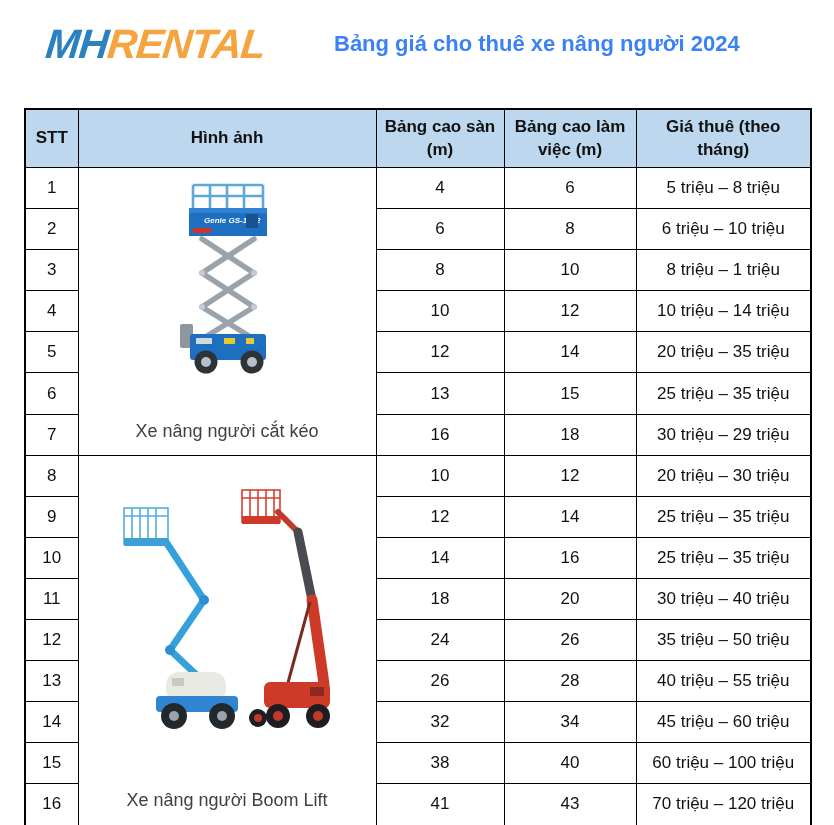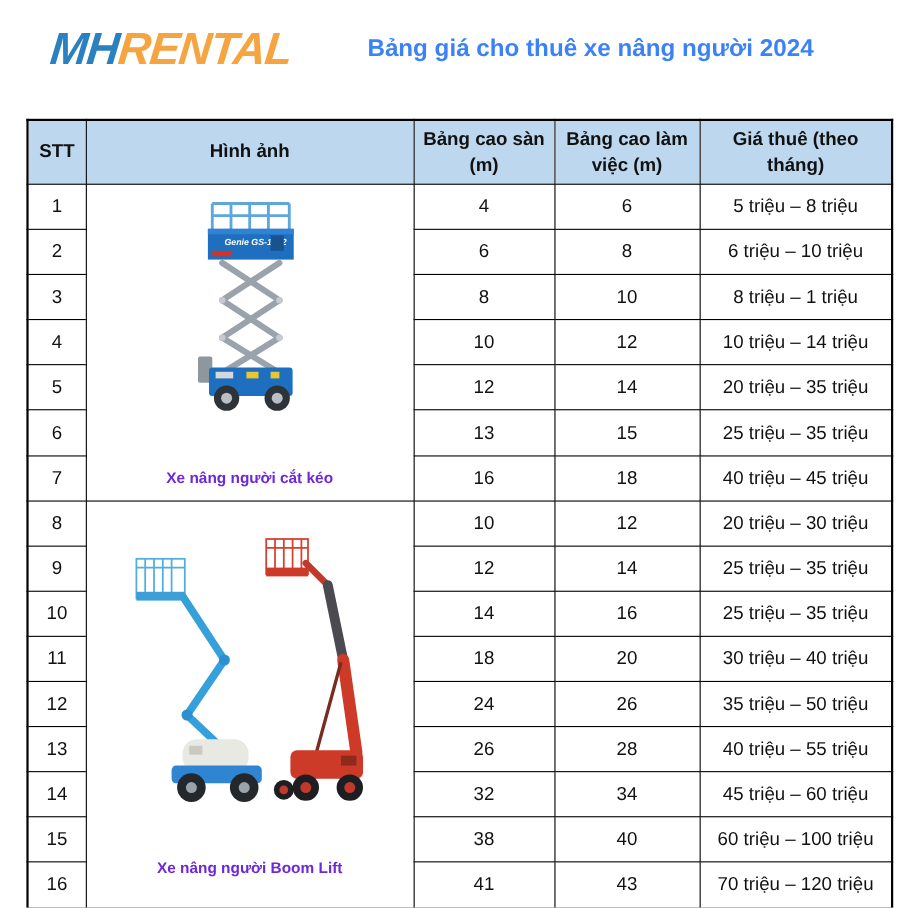--- a/index.html
+++ b/index.html
@@ -54,7 +54,7 @@
   }
   .image-cell-inner.scissor{padding:10px 0 13px 0;}
   .image-cell-inner.boom{padding:26px 0 28px 0;}
-  .machine-caption{font-size:14px;color:#6d28d9;font-weight:bold;}
+  .machine-caption{font-size:18px;color:#404040;}
 </style>
 </head>
 <body>

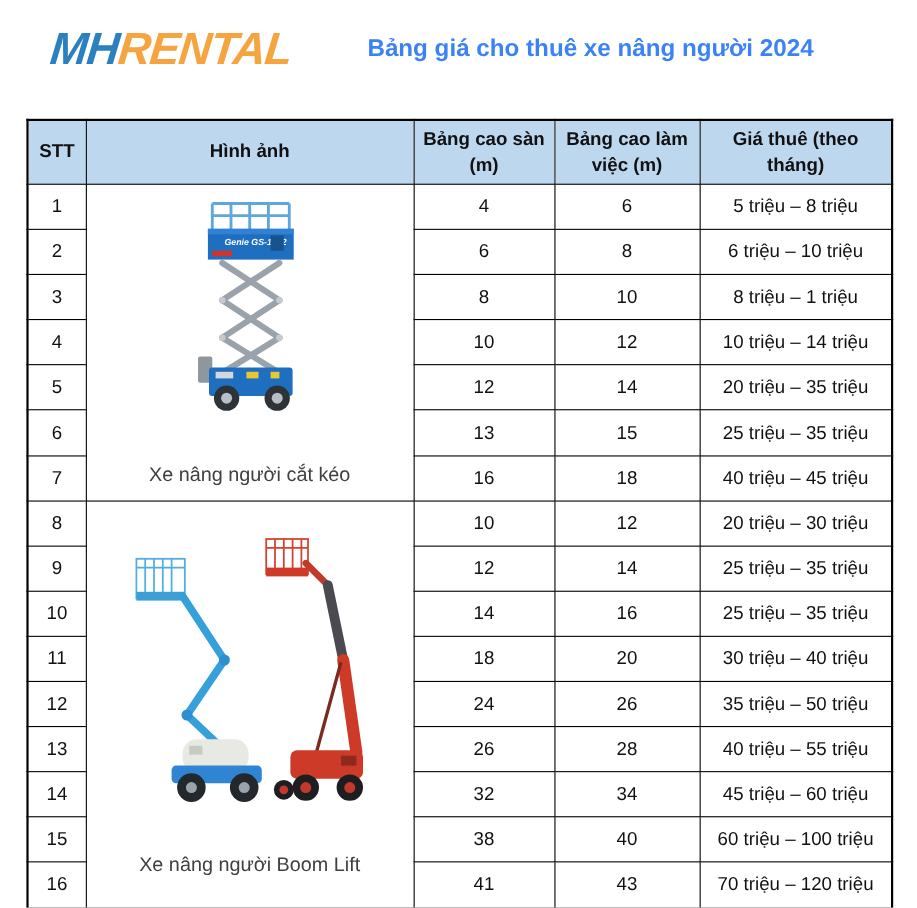--- a/index.html
+++ b/index.html
@@ -176,7 +176,7 @@
         <td>7</td>
         <td>16</td>
         <td>18</td>
-        <td>40 triệu – 45 triệu</td>
+        <td>30 triệu – 29 triệu</td>
       </tr>
 
       <tr>

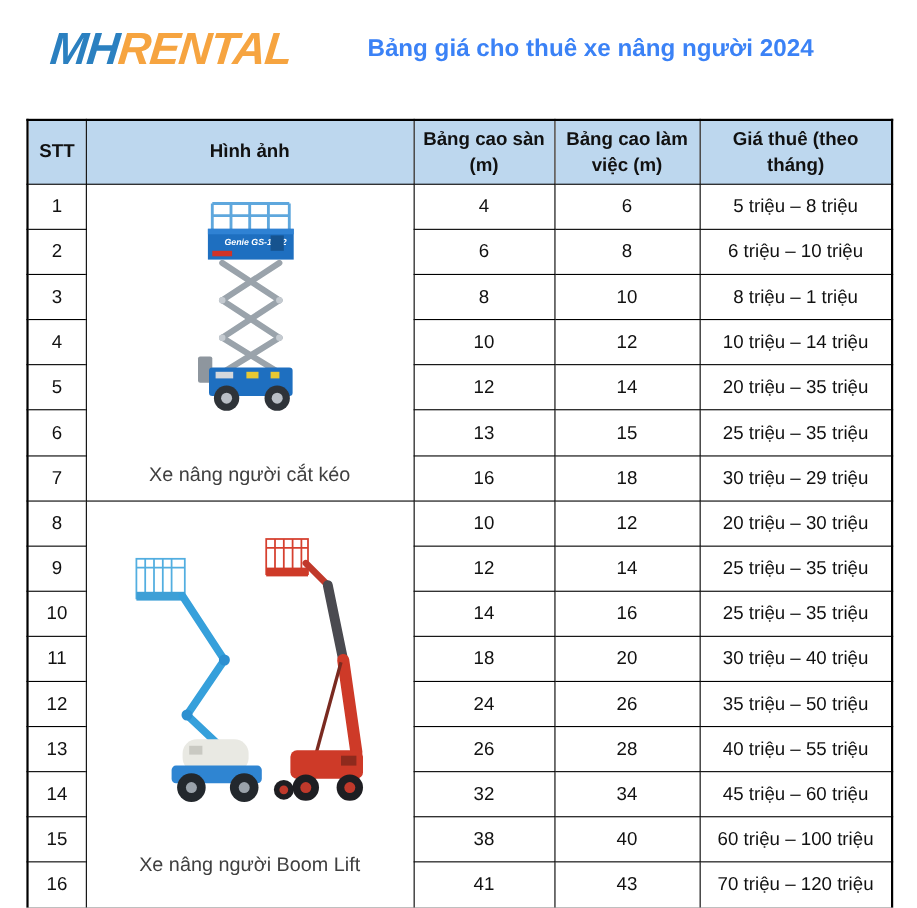--- a/index.html
+++ b/index.html
@@ -53,7 +53,7 @@
     justify-content:space-between;box-sizing:border-box;
   }
   .image-cell-inner.scissor{padding:10px 0 13px 0;}
-  .image-cell-inner.boom{padding:26px 0 28px 0;}
+  .image-cell-inner.boom{padding:26px 0 14px 0;}
   .machine-caption{font-size:18px;color:#404040;}
 </style>
 </head>

